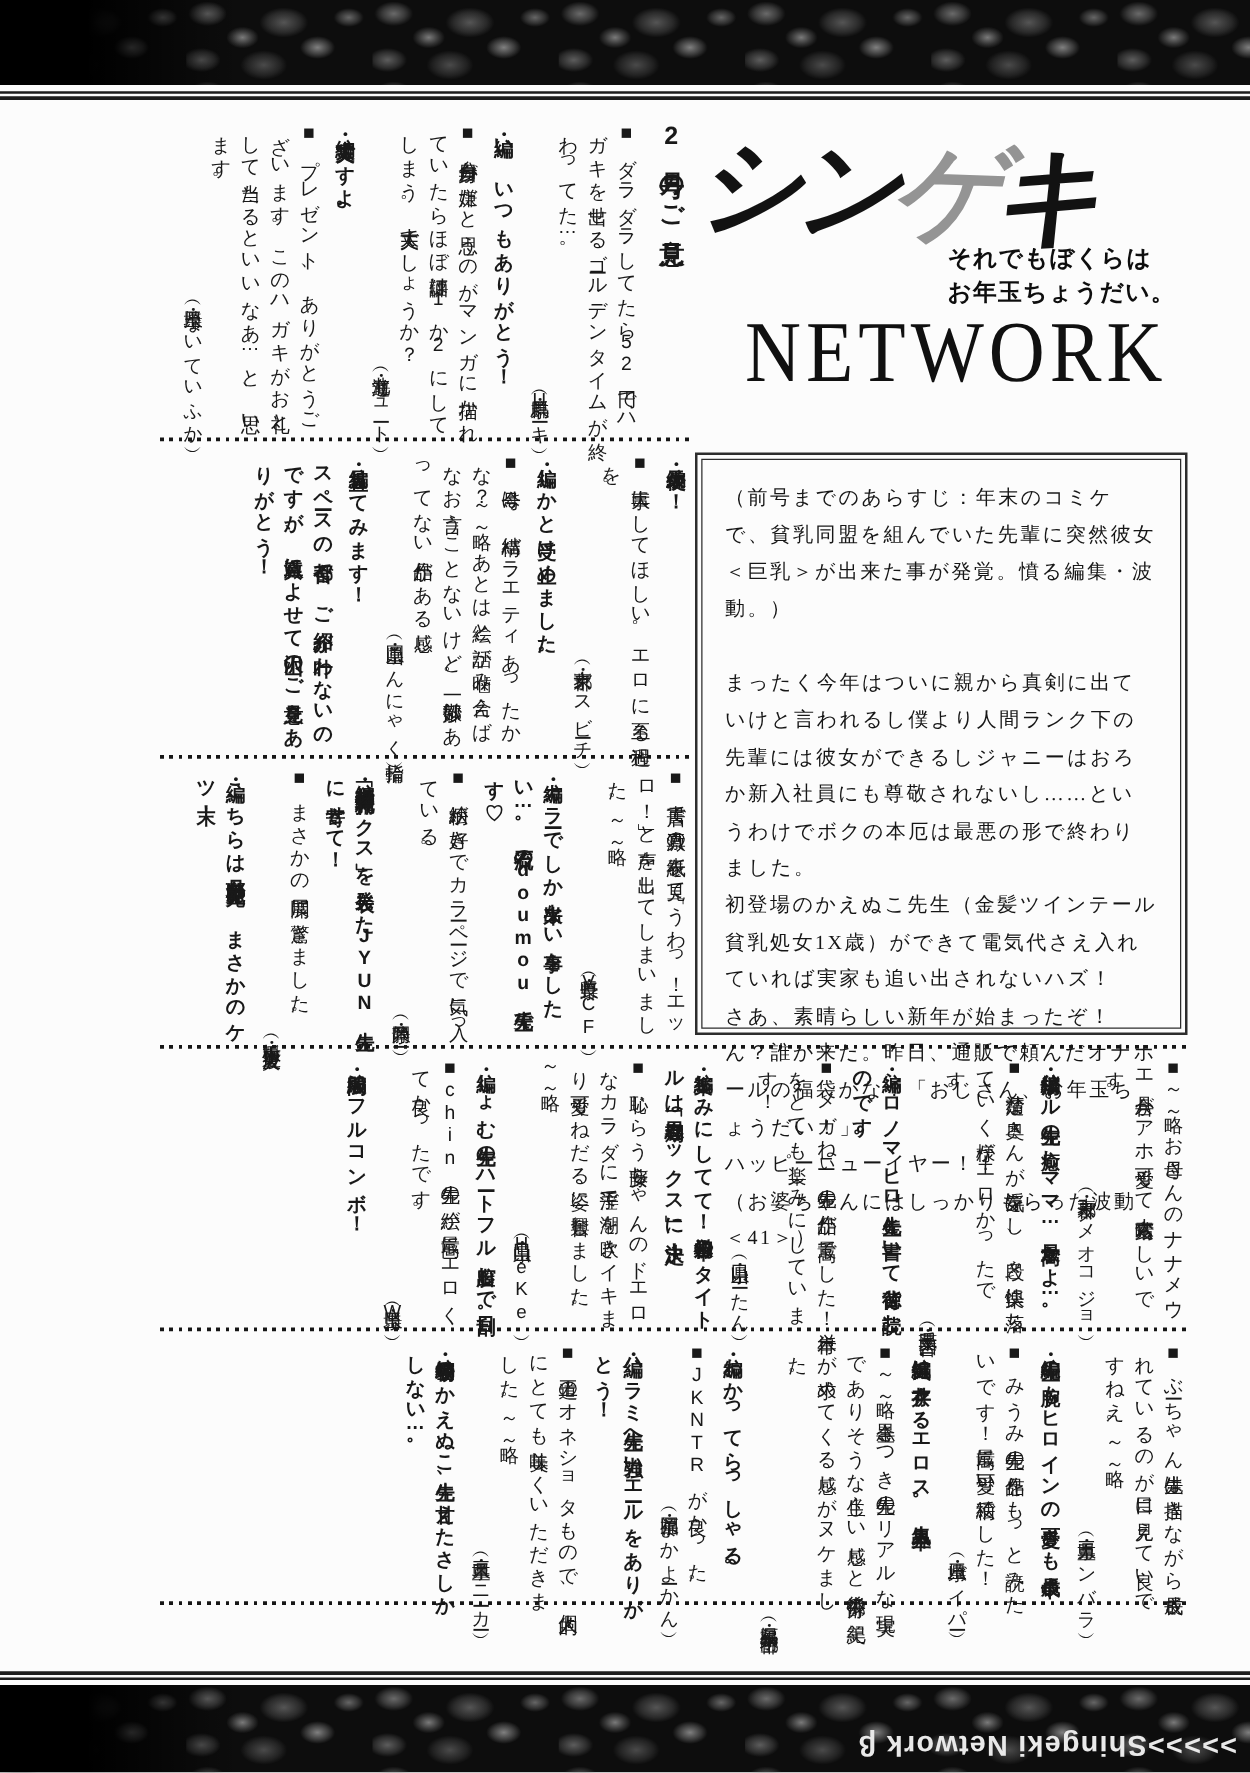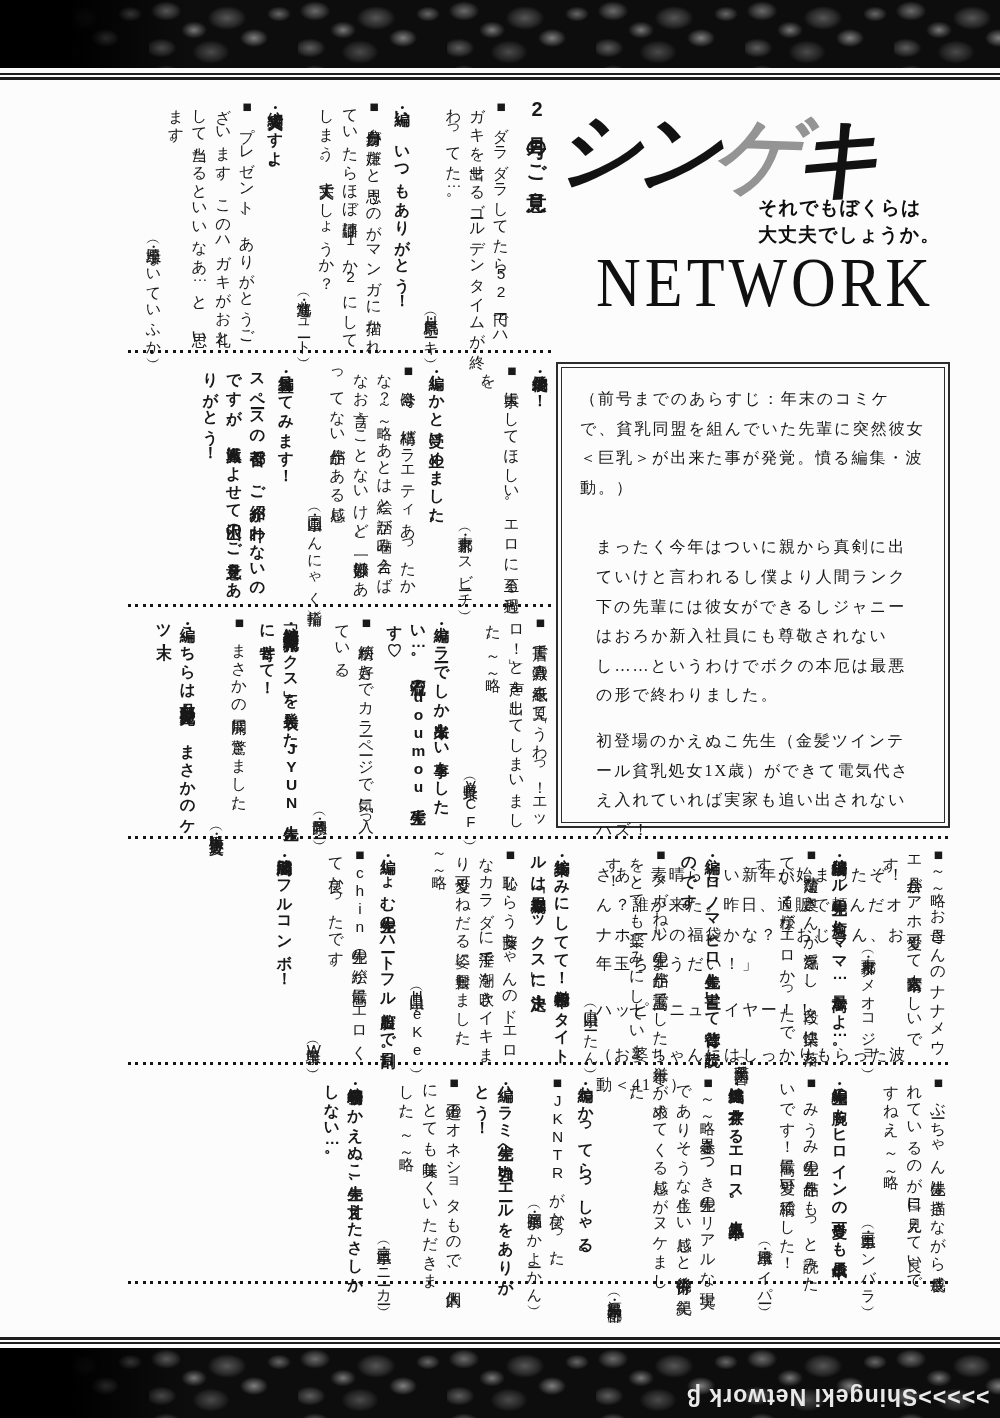--- a/index.html
+++ b/index.html
@@ -115,7 +115,7 @@
     <div class="m-kana"><span>シ</span><span>ン</span><span class="gray">ゲ</span><span>キ</span></div>
     <div class="m-tagline">
       <div>それでもぼくらは</div>
-      <div>大丈夫でしょうか。</div>
+      <div>お年玉ちょうだい。</div>
     </div>
     <div class="m-latin">NETWORK</div>
   </div>

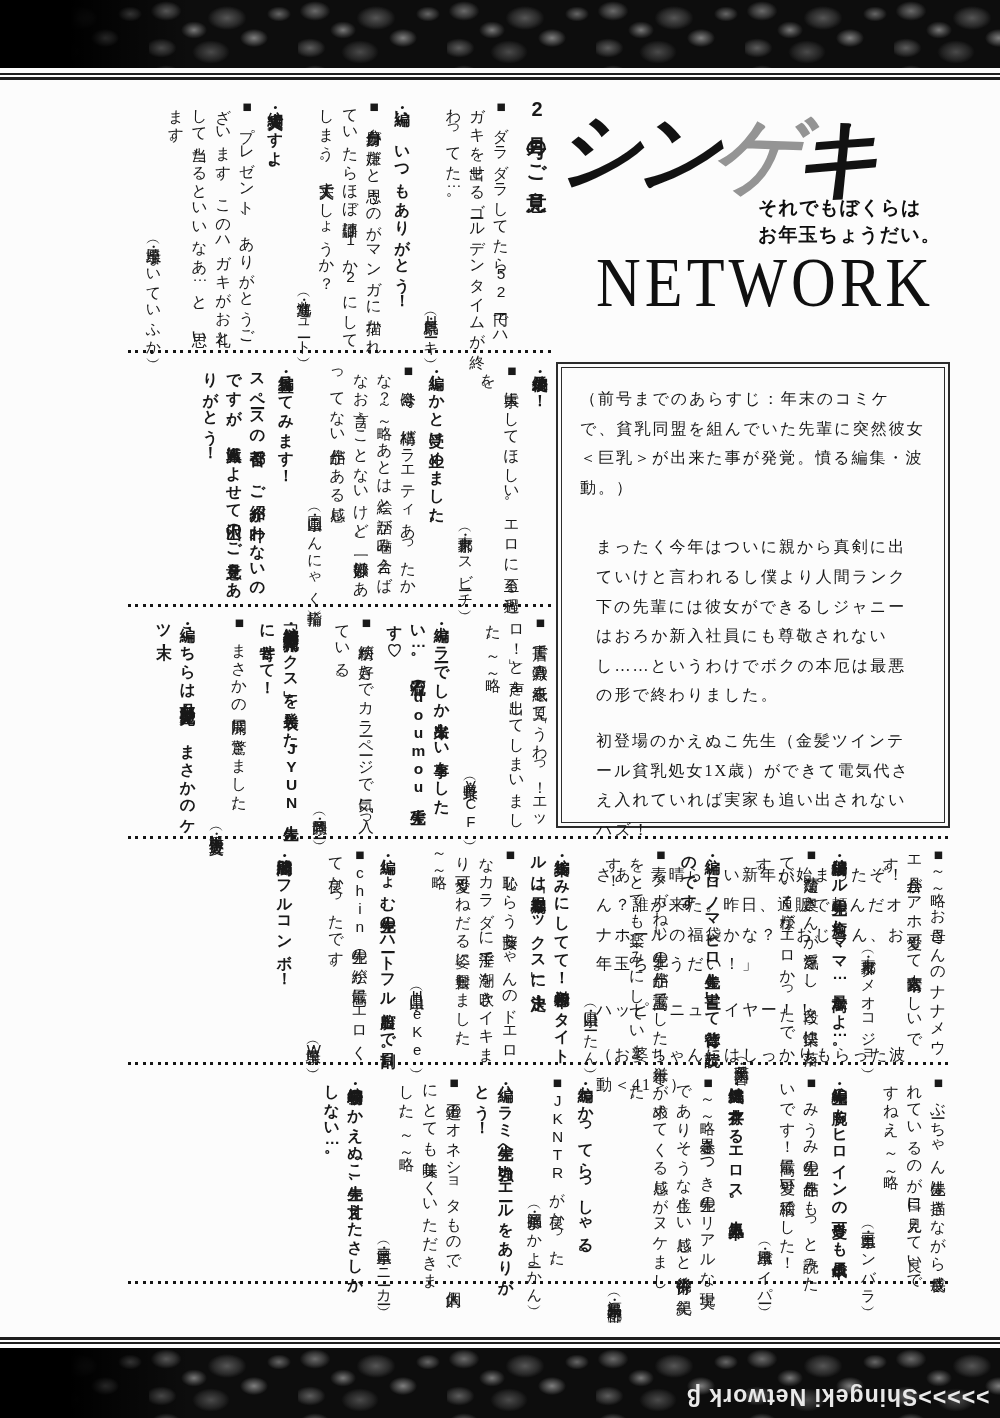--- a/index.html
+++ b/index.html
@@ -93,7 +93,7 @@
     letter-spacing:2px;color:#161616;
   }
   .story-inner .p1{margin:0 0 30px 0;}
-  .story-inner p{margin:16px;}
+  .story-inner p{margin:0;}
   
   .watermark{
     position:absolute;right:10px;bottom:8px;

